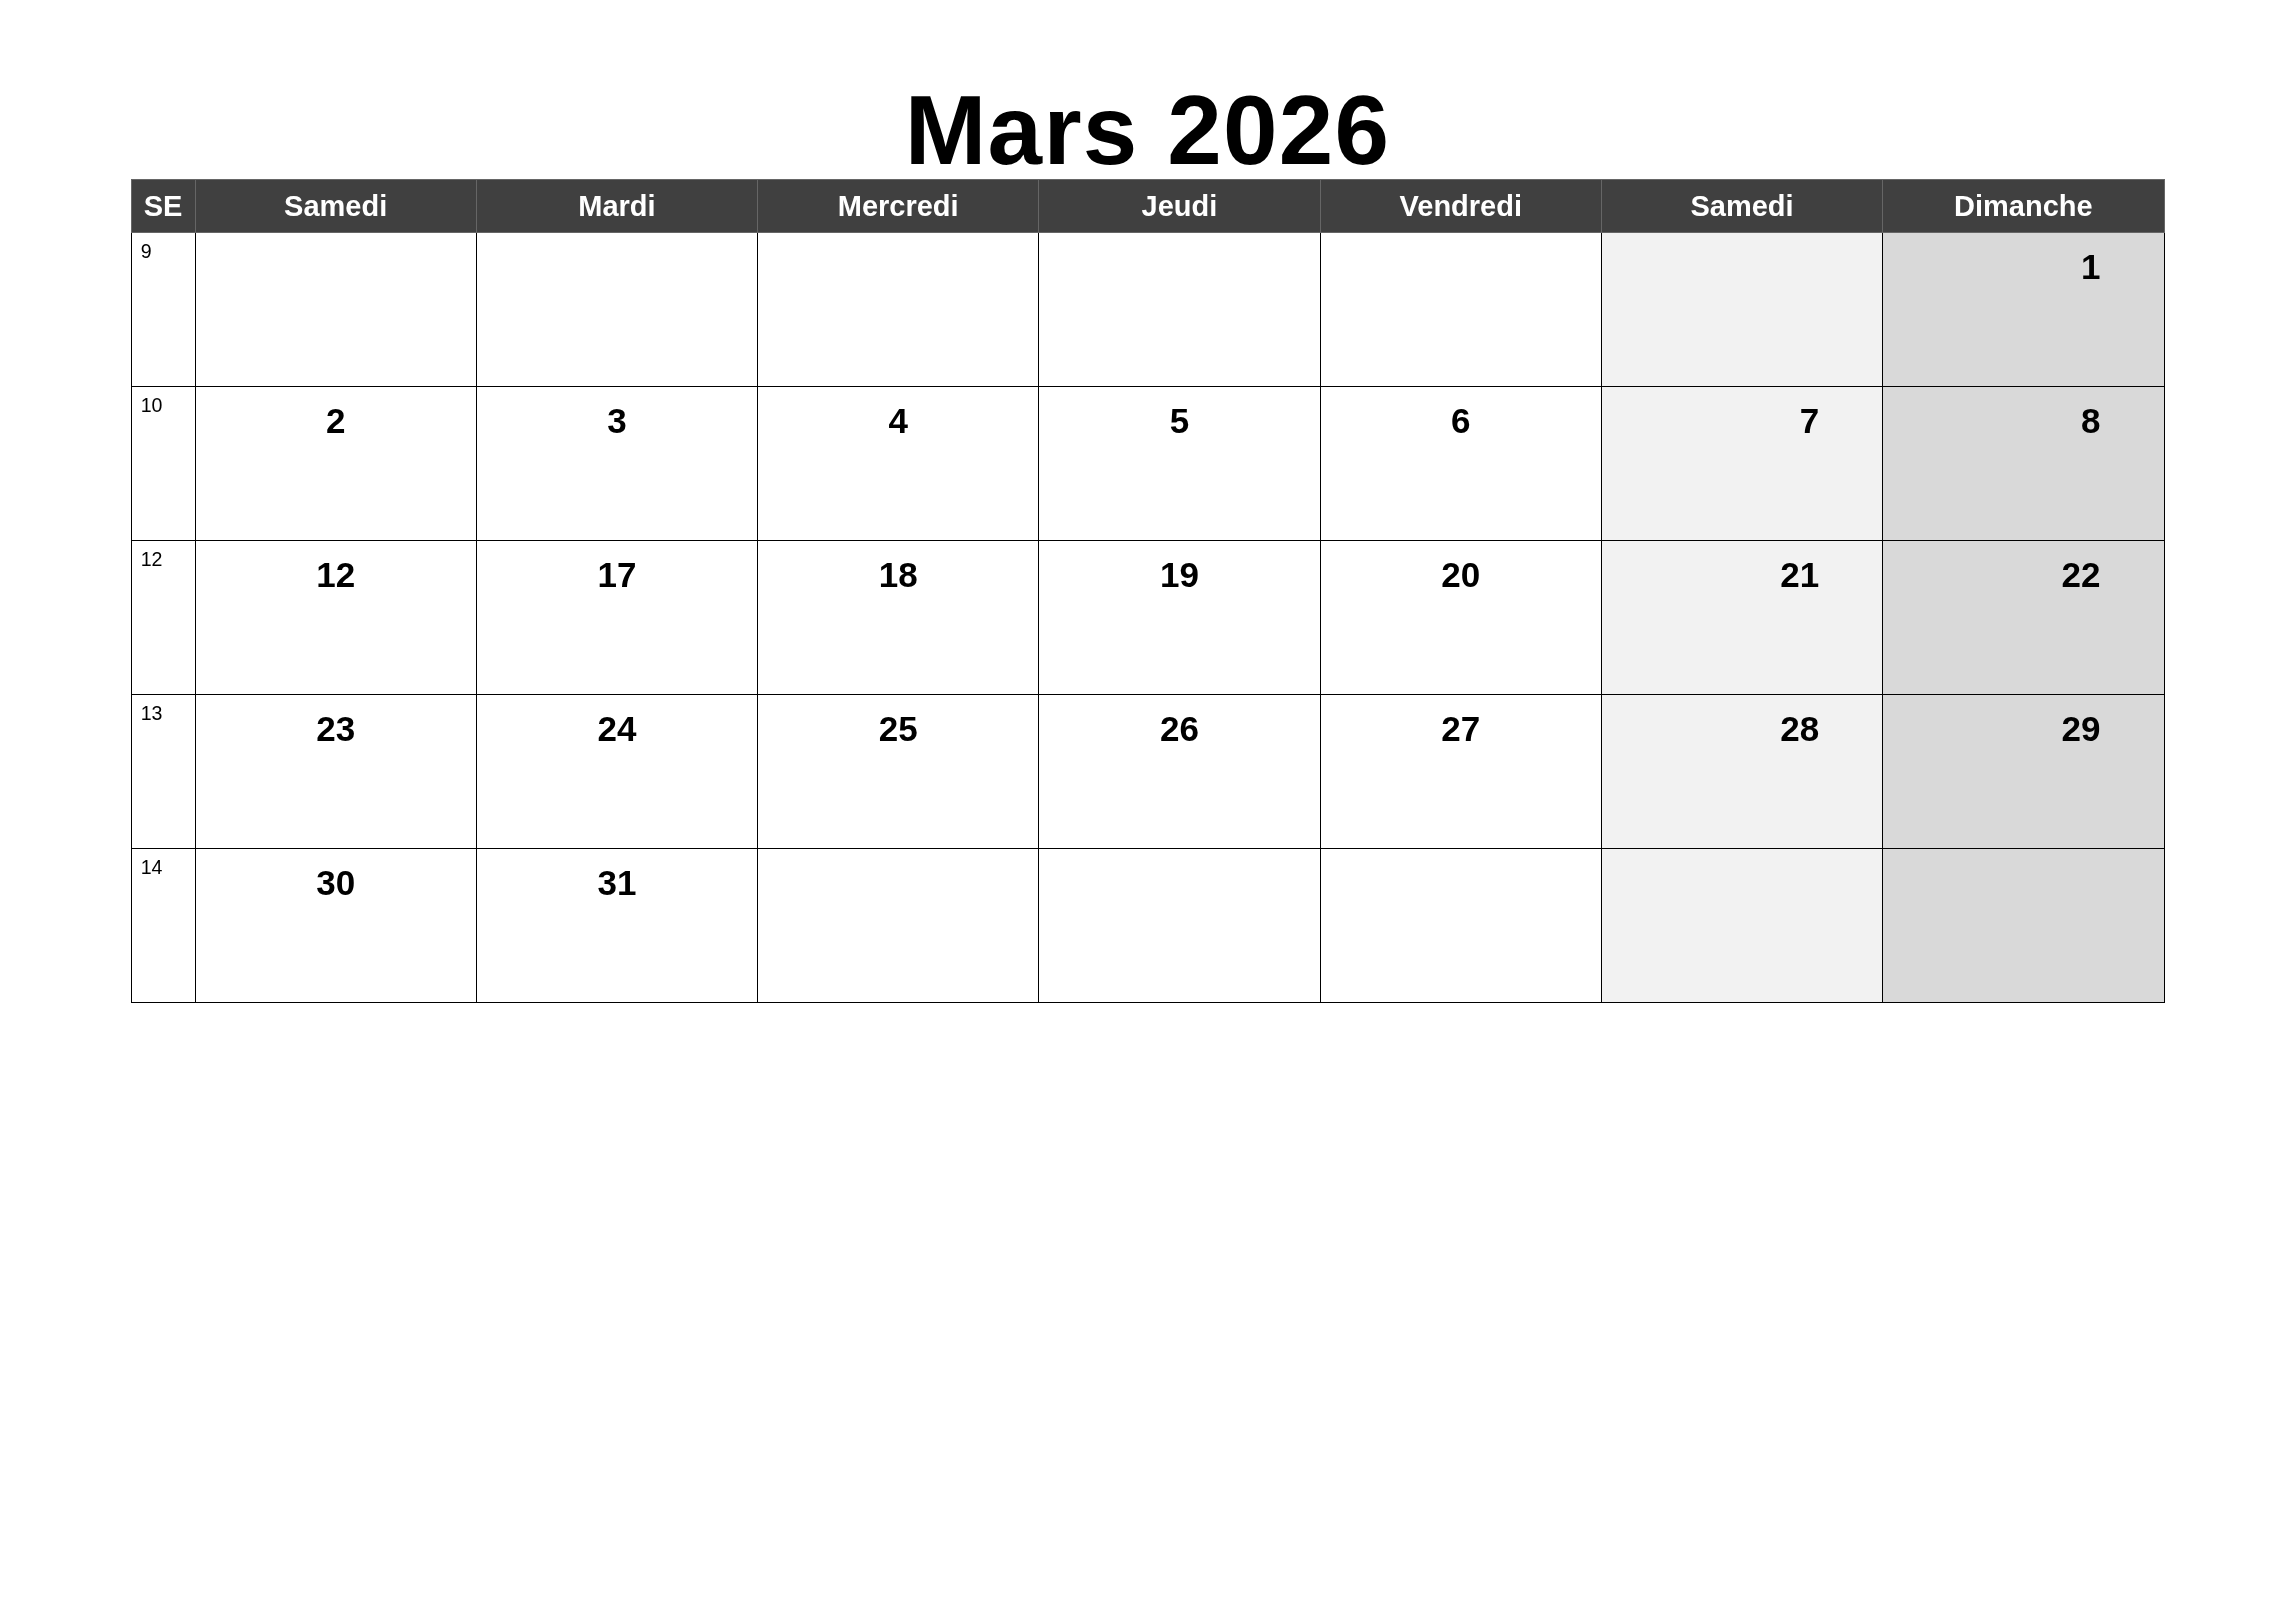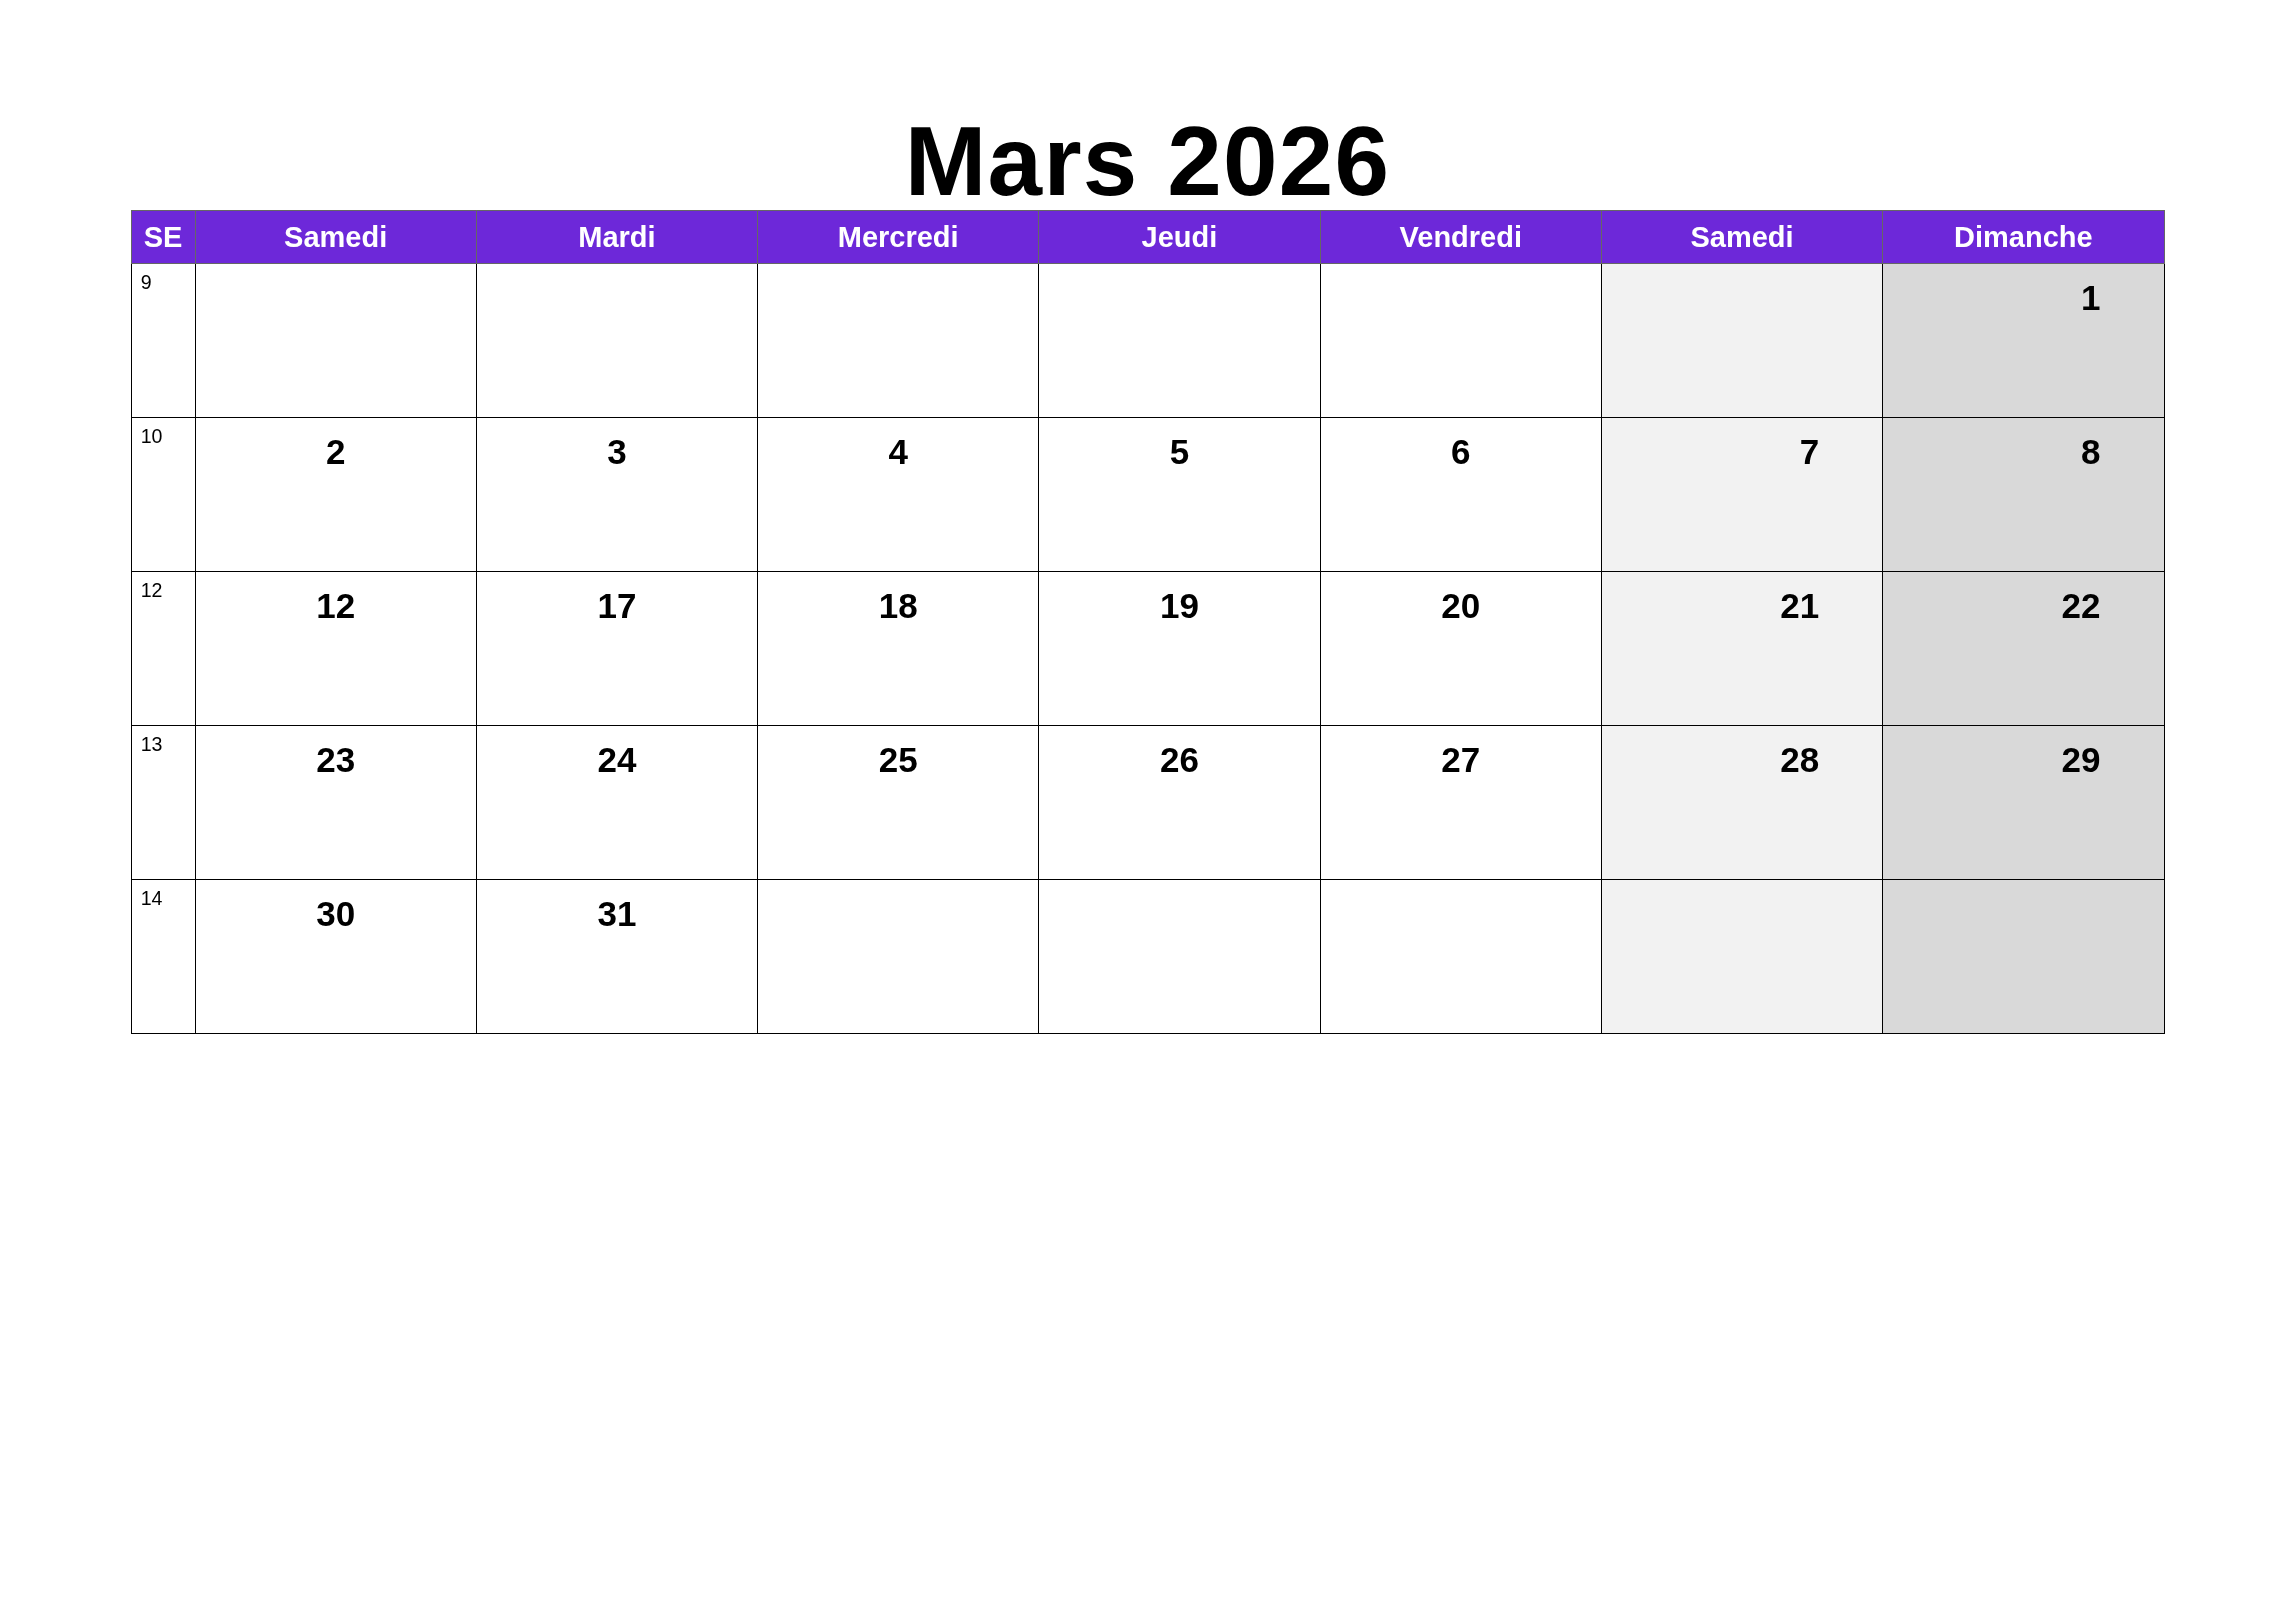--- a/index.html
+++ b/index.html
@@ -26,7 +26,7 @@
     font-weight: bold;
     letter-spacing: 1.3px;
     margin: 0;
-    padding-top: 112px;
+    padding-top: 81px;
     line-height: 1.0;
     color: #000000;
   }

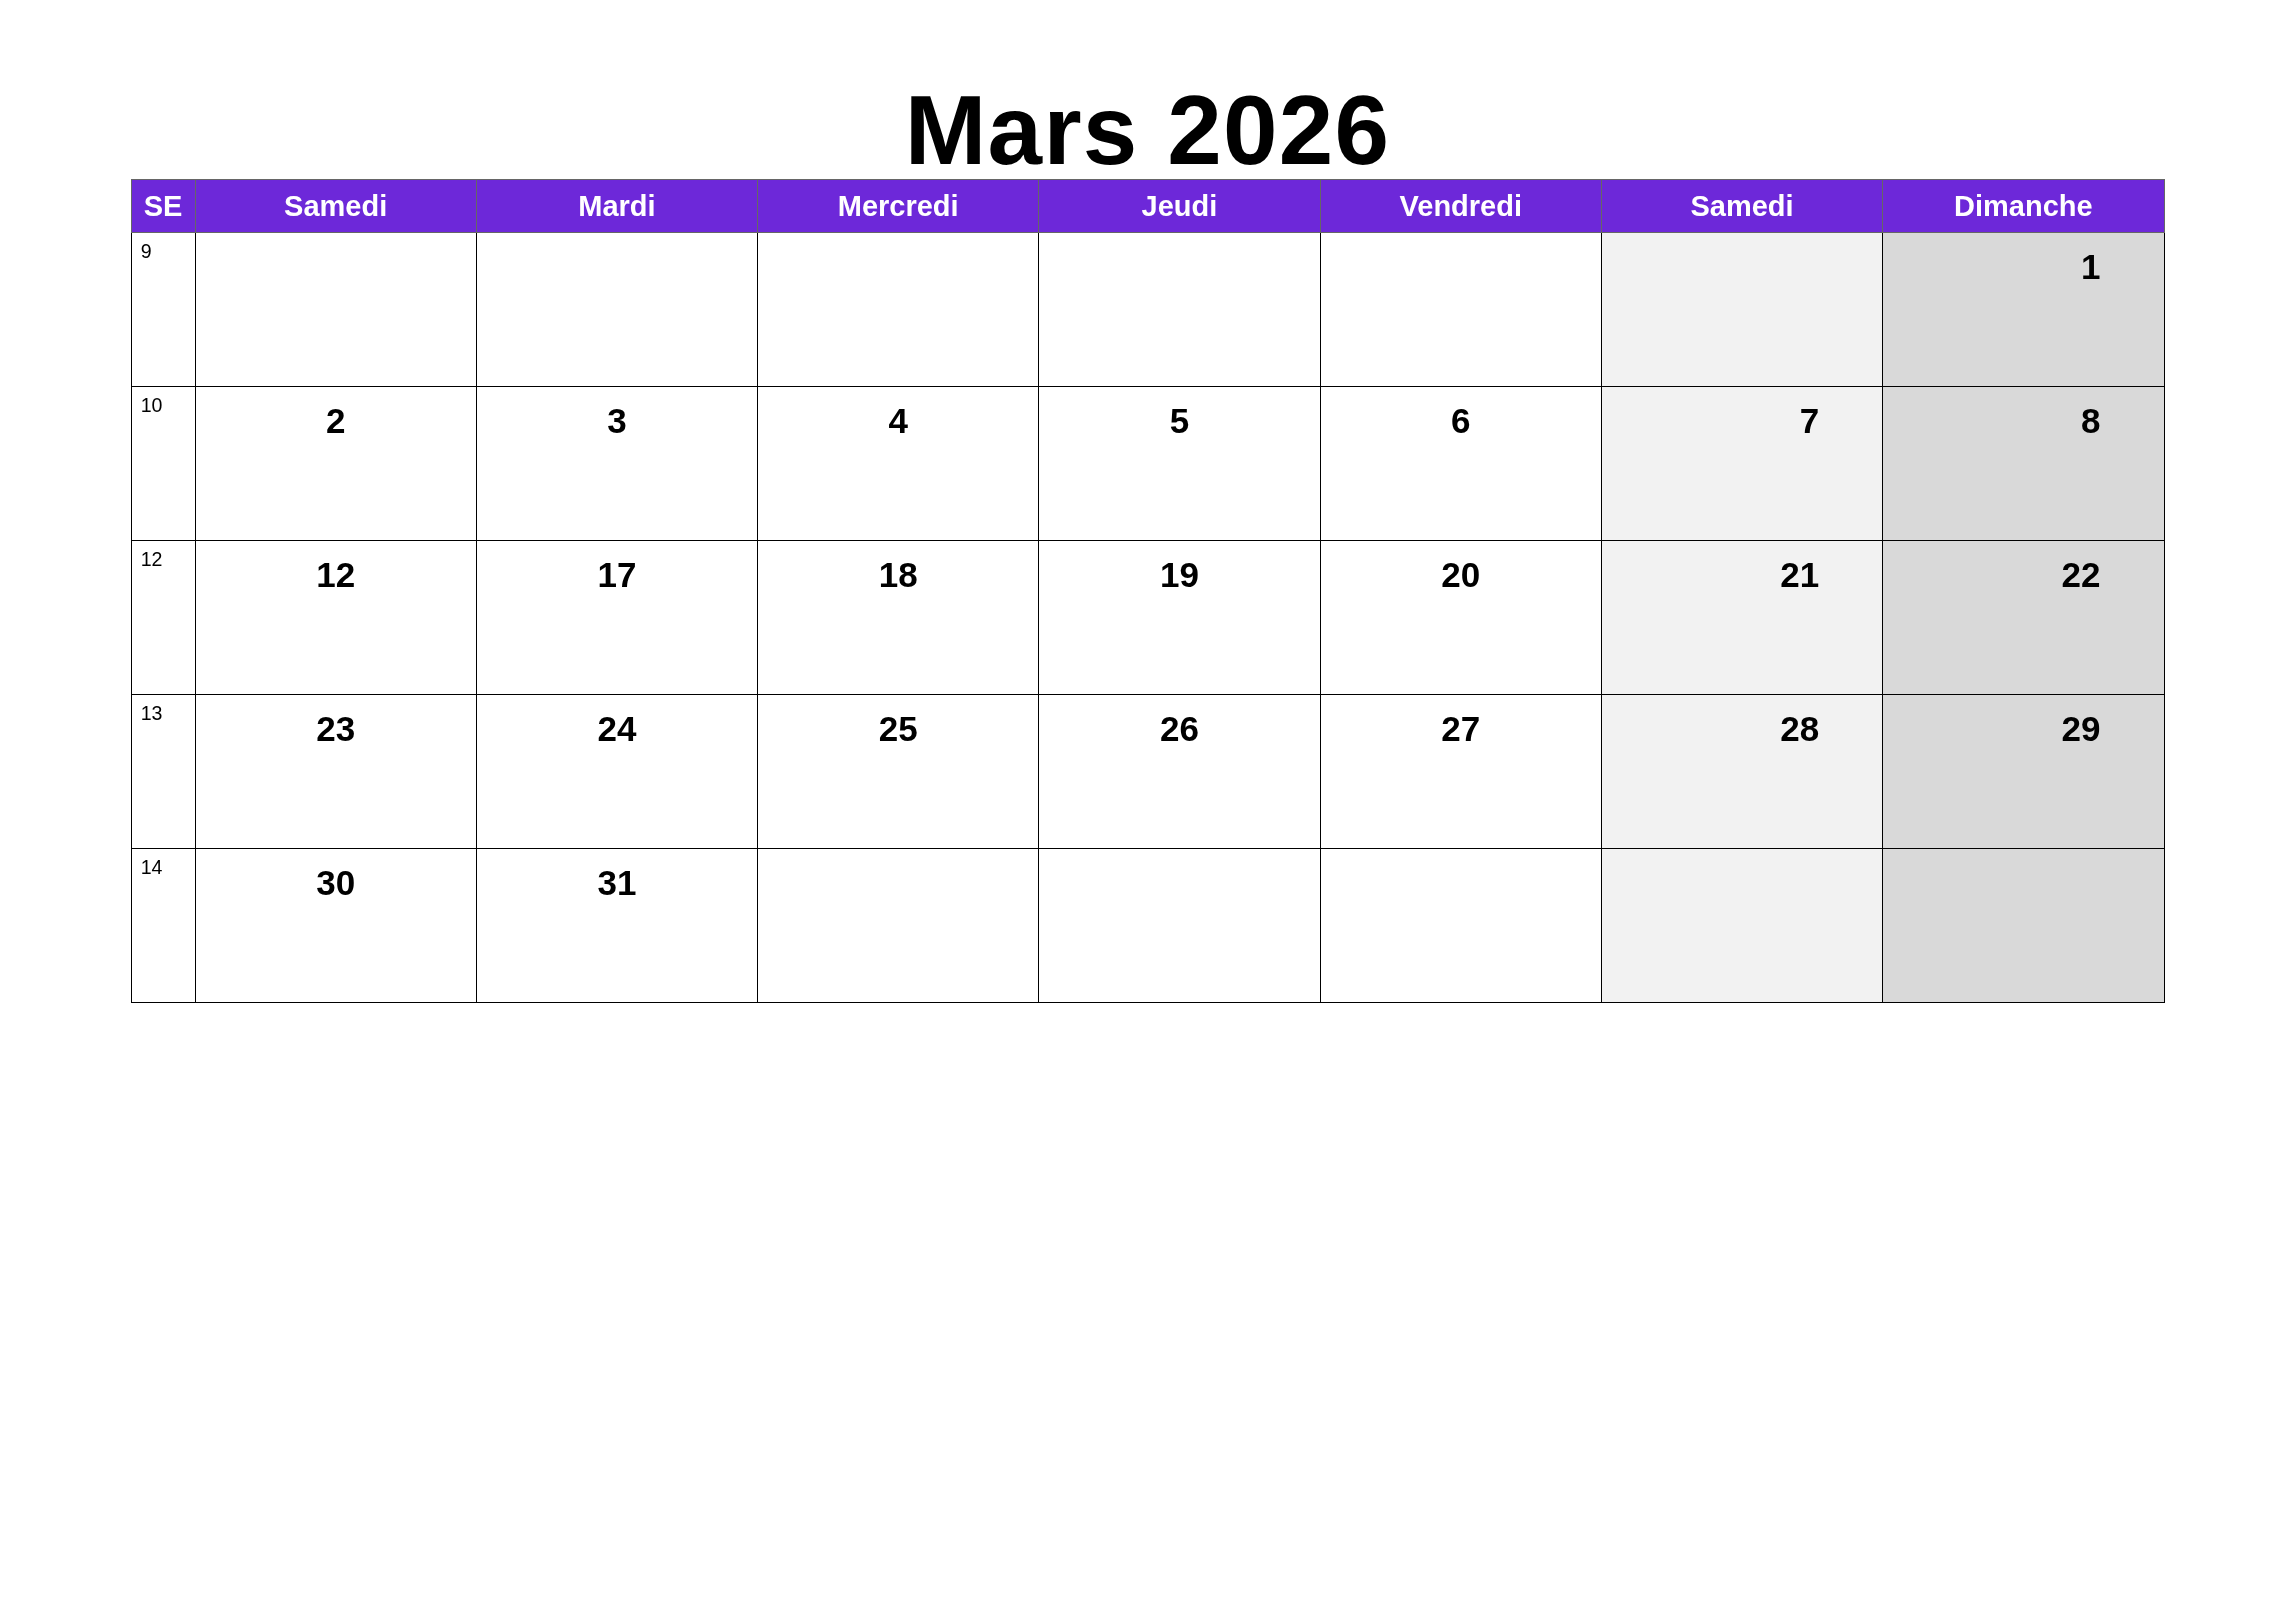--- a/index.html
+++ b/index.html
@@ -54,7 +54,7 @@
     table-layout: fixed;
   }
   table.calendar thead th {
-    background: #6d28d9;
+    background: #404040;
     color: #ffffff;
     font-size: 29px;
     font-weight: bold;

